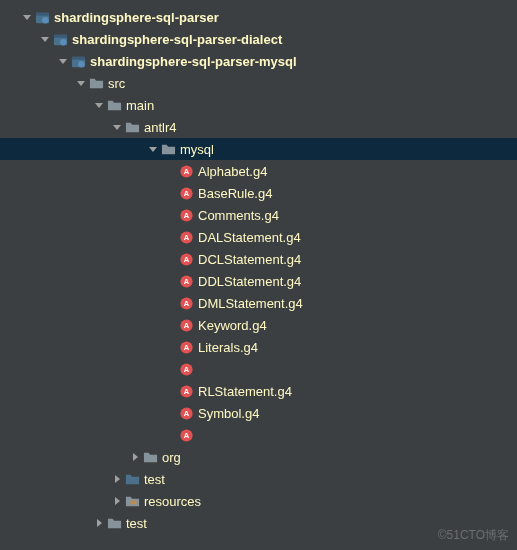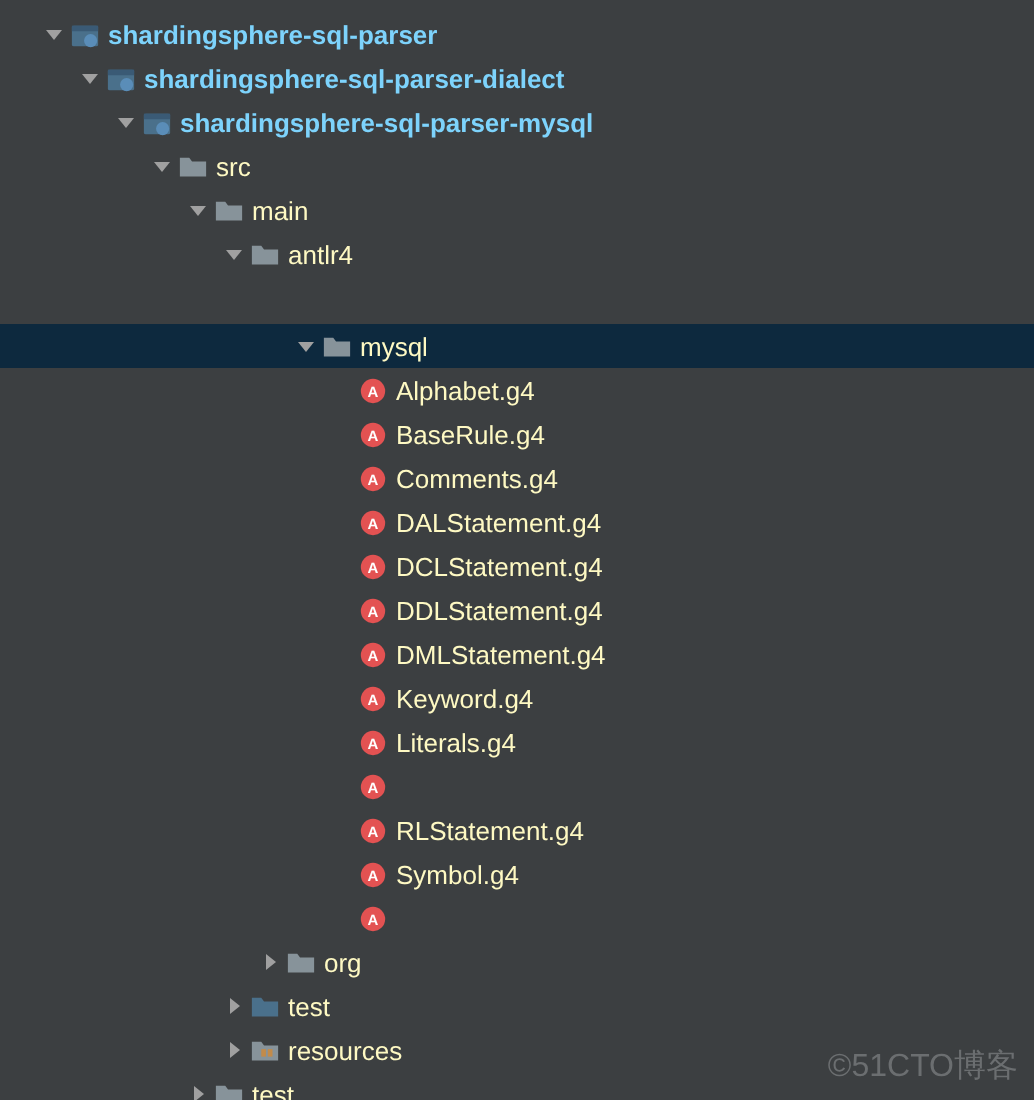--- a/index.html
+++ b/index.html
@@ -63,7 +63,7 @@
   }
   .label.bold {
     font-weight: bold;
-    color: #7dd3fc;
+    color: #fef9c3;
   }
   .watermark {
     position: absolute;

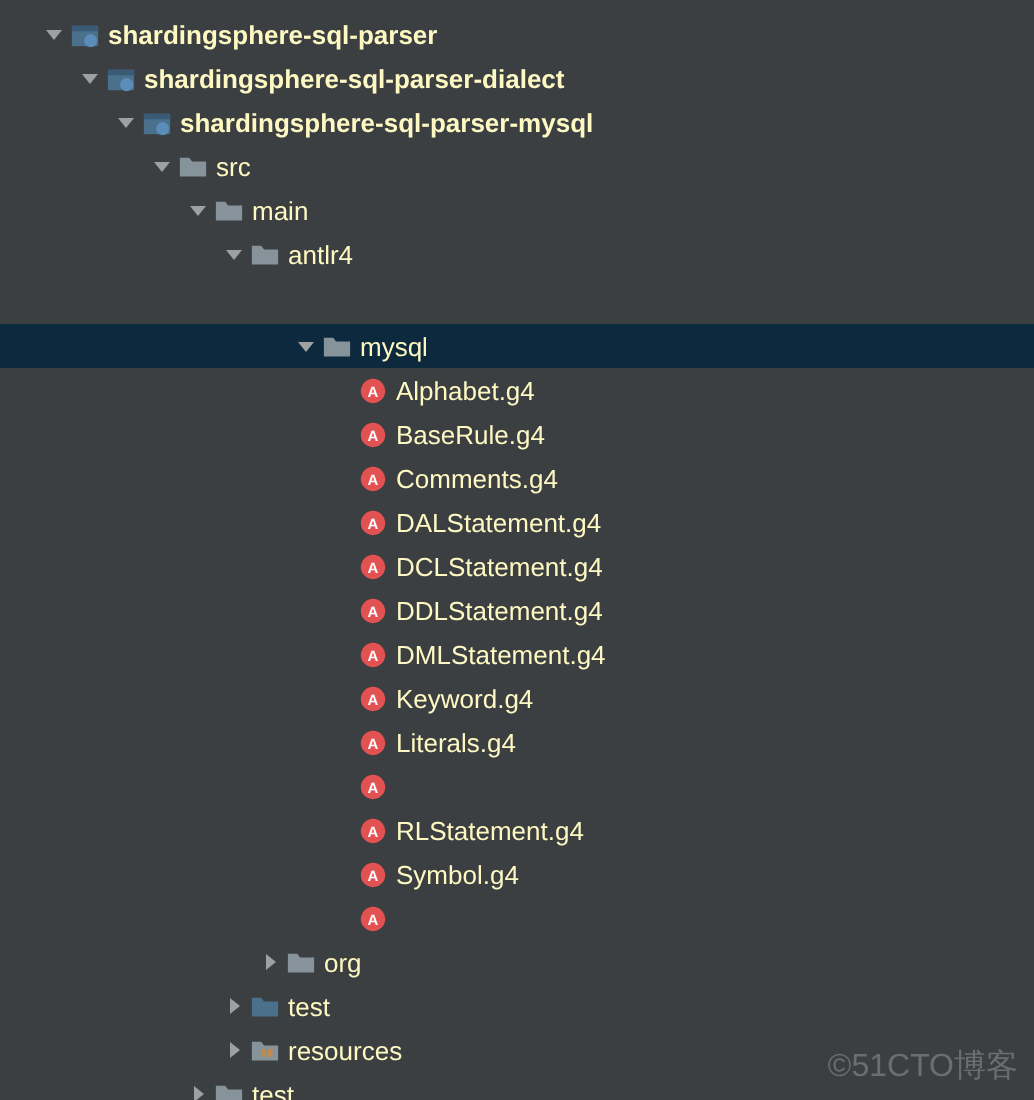--- a/index.html
+++ b/index.html
@@ -27,7 +27,6 @@
   }
   .row.selected {
     background: #0d293e;
-    margin-top: 24px;
   }
   .indent {
     display: inline-block;

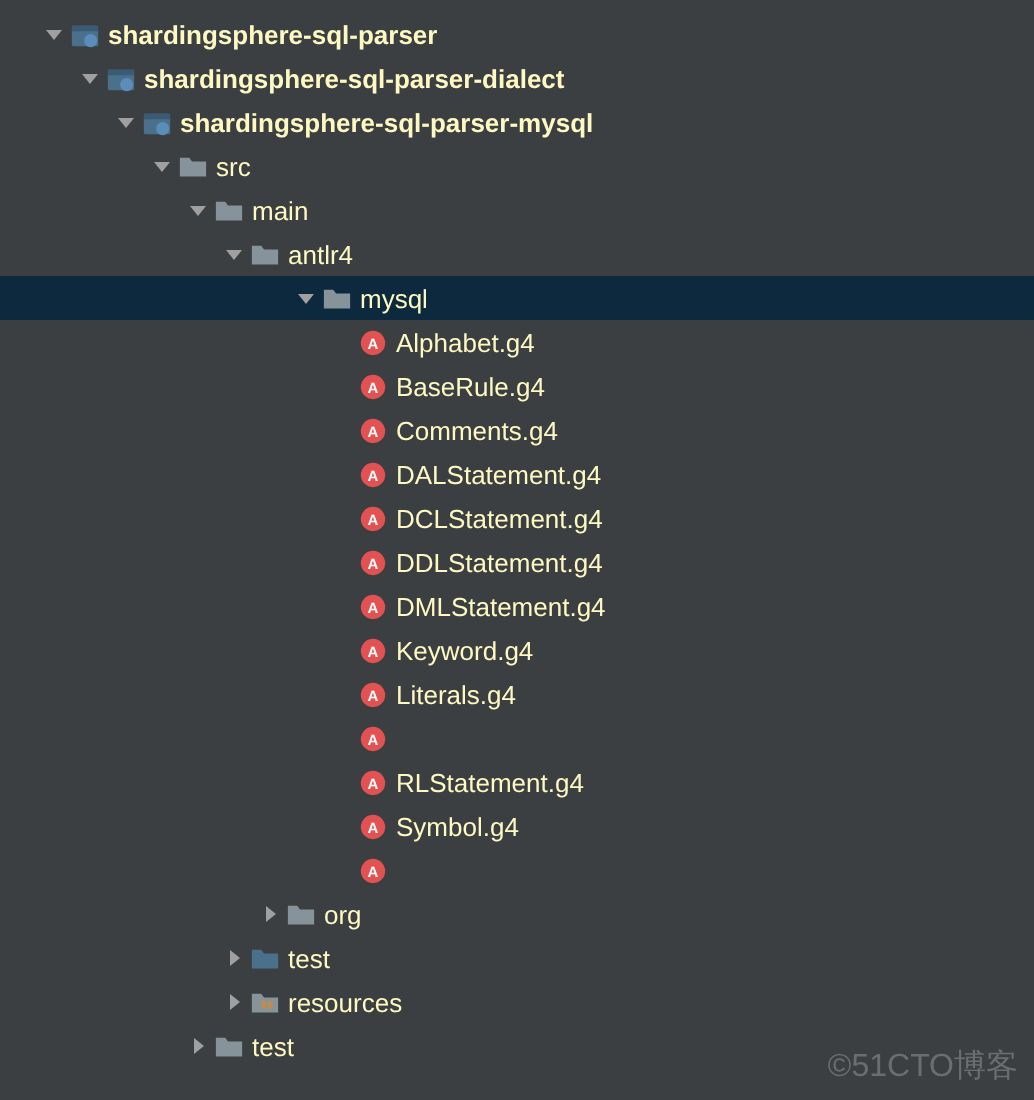--- a/index.html
+++ b/index.html
@@ -69,7 +69,7 @@
     right: 8px;
     bottom: 6px;
     color: #6b6e70;
-    font-size: 16px;
+    font-size: 12px;
   }
 </style>
 </head>

